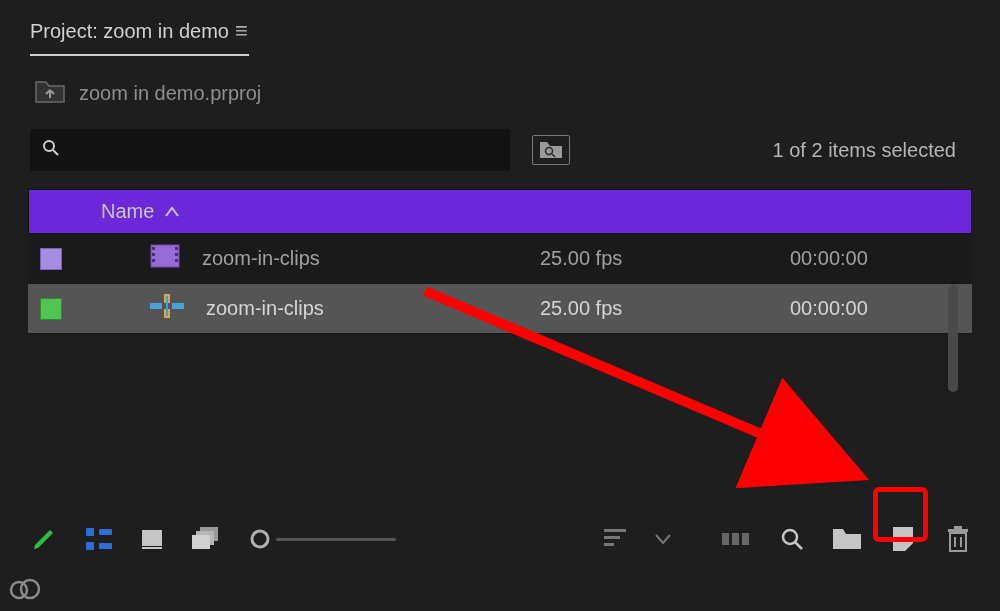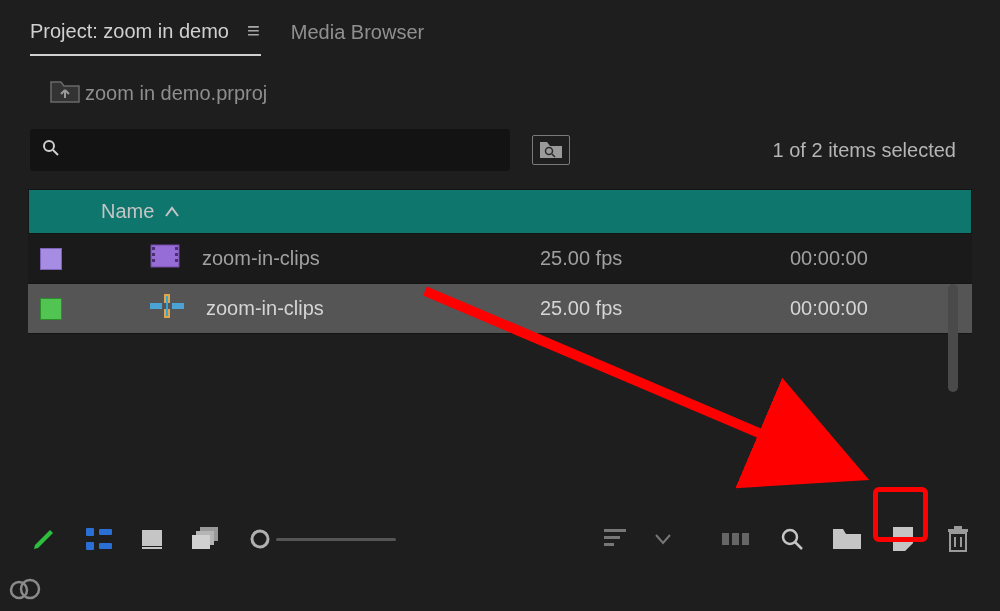--- a/index.html
+++ b/index.html
@@ -19,7 +19,7 @@
     gap: 30px;
     padding: 18px 30px 0 30px;
   }
-  .tab { cursor: pointer; padding-bottom: 10px; display: flex; align-items: center; gap: 18px; }
+  .tab { cursor: pointer; padding-bottom: 10px; display: flex; align-items: center; gap: 6px; }
   .tab.active { color: #d0d0d0; border-bottom: 2px solid #d0d0d0; }
   .tab .menu { font-size: 22px; letter-spacing: 1px; color: #a8a8a8; }
   .tab.inactive { color: #909090; }

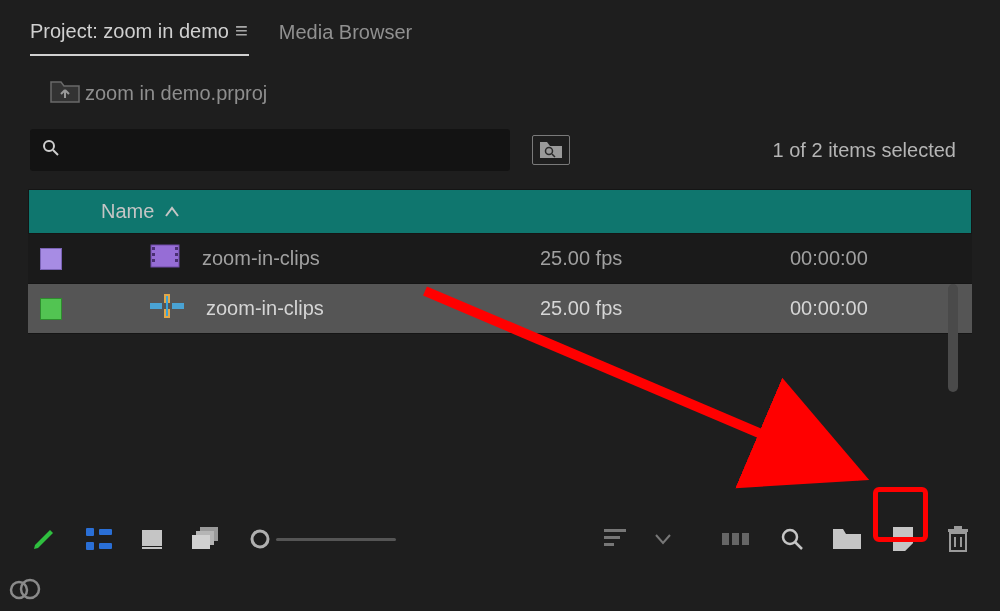--- a/index.html
+++ b/index.html
@@ -145,9 +145,6 @@
   <div class="tab active">
     <span>Project: zoom in demo</span>
     <span class="menu">≡</span>
-  </div>
-  <div class="tab inactive">
-    <span>Media Browser</span>
   </div>
 </div>
 

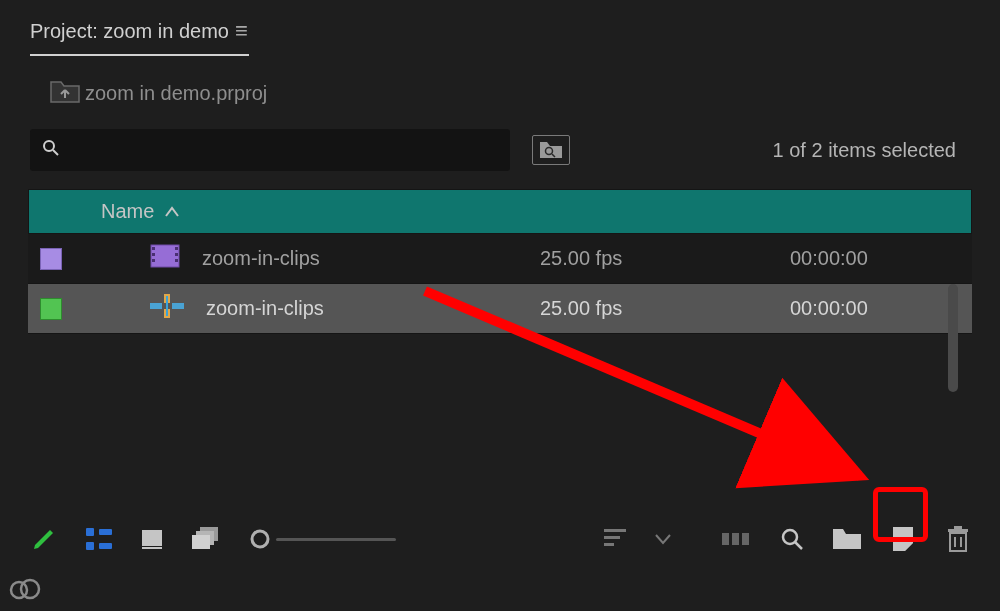--- a/index.html
+++ b/index.html
@@ -27,8 +27,8 @@
   .bin-row {
     display: flex;
     align-items: center;
-    gap: 5px;
-    padding: 22px 30px 14px 50px;
+    gap: 14px;
+    padding: 22px 30px 14px 35px;
     color: #888;
   }
 

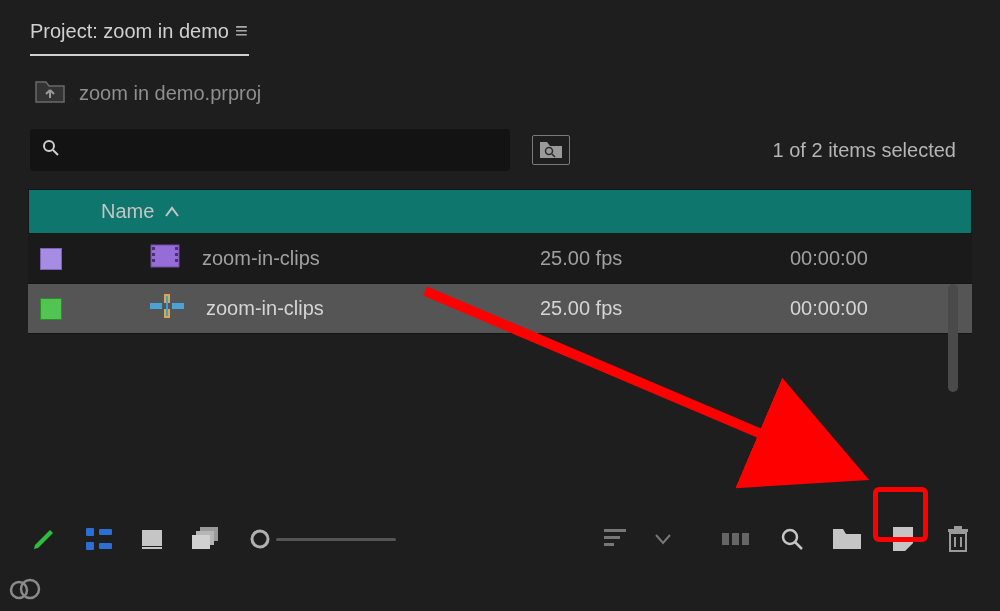--- a/index.html
+++ b/index.html
@@ -75,7 +75,7 @@
     border:1px solid #151515;
     padding:10px 12px;
     color:#c5c5c5;
-    background:#0f766e;
+    background:#6d28d9;
   }
   .cols .name-h { display:flex; align-items:center; gap:10px; }
   .row {

